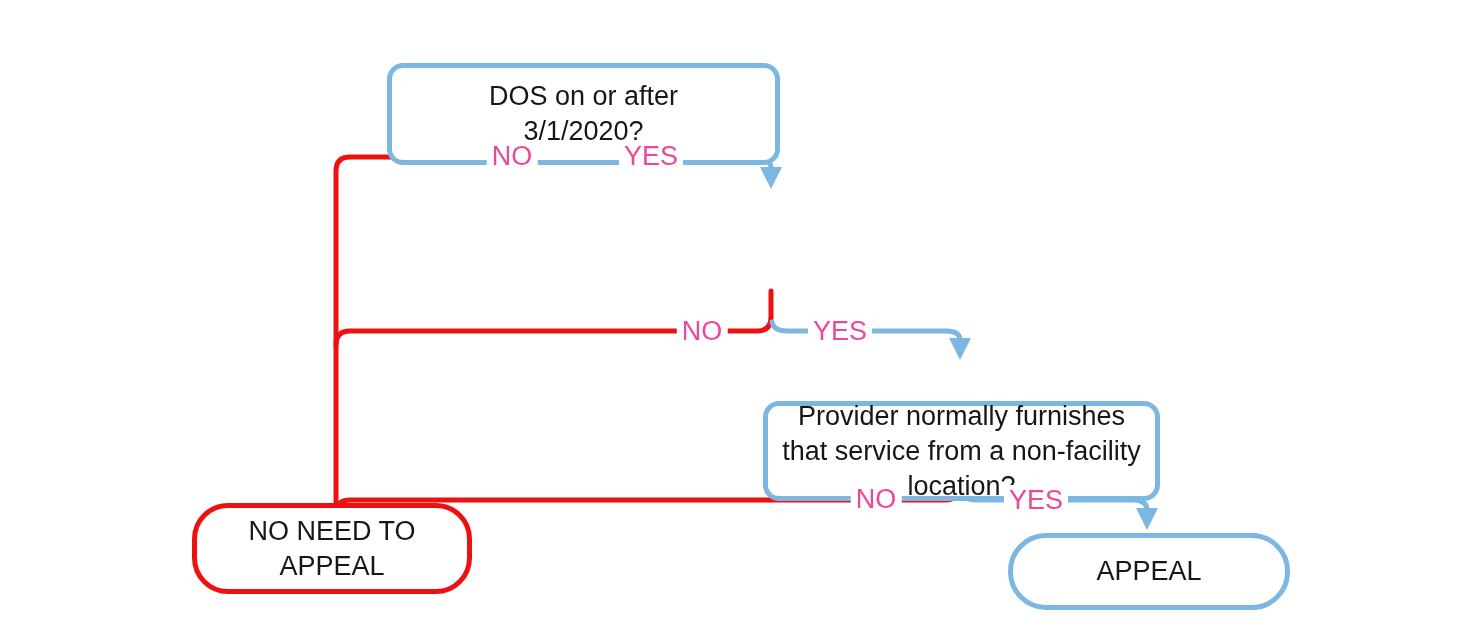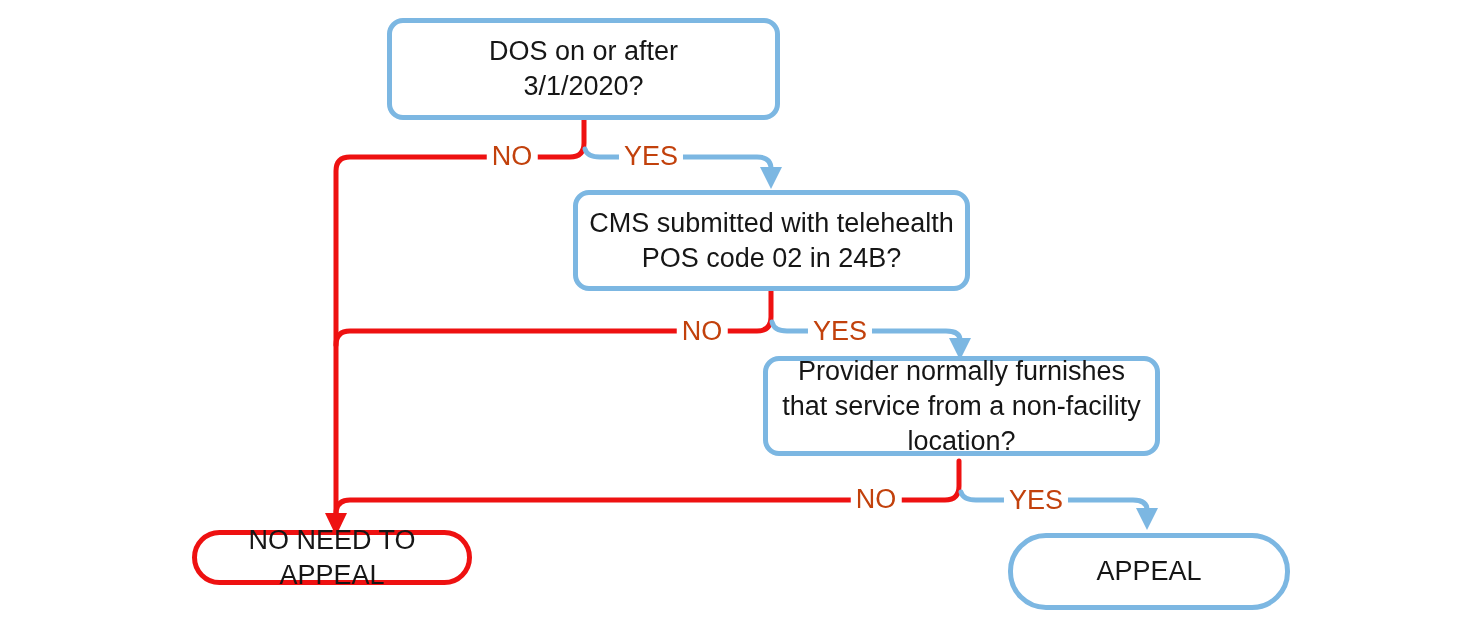--- a/index.html
+++ b/index.html
@@ -38,6 +38,7 @@
   .node-blue {
     border: 5px solid #7CB7E2;
     border-radius: 16px;
+    margin-top: 45px;
   }
   .node-terminal-blue {
     border: 5px solid #7CB7E2;

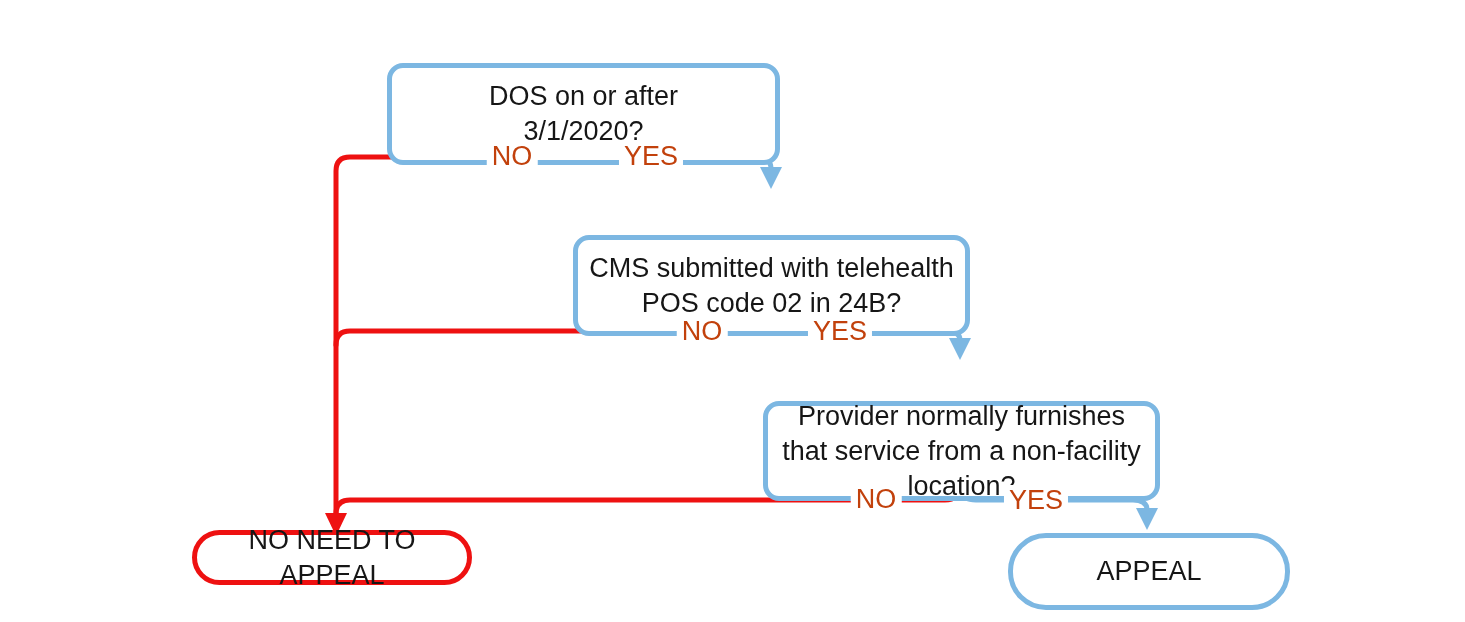--- a/index.html
+++ b/index.html
@@ -57,7 +57,7 @@
     position: absolute;
     transform: translate(-50%, -50%);
     background: #ffffff;
-    color: #c2410c;
+    color: #ec4899;
     font-size: 27px;
     line-height: 30px;
     padding: 0 5px;

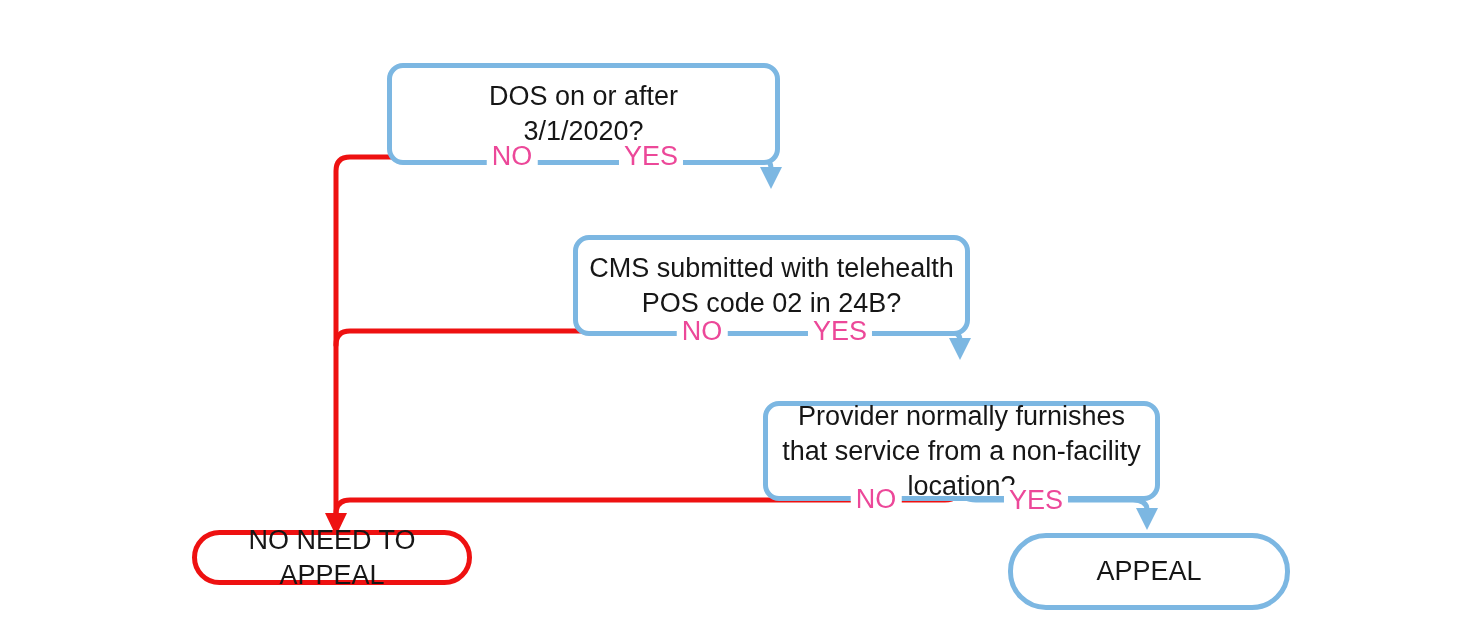--- a/index.html
+++ b/index.html
@@ -98,10 +98,6 @@
 3/1/2020?</span>
   </div>
 
-  <div class="node node-blue q2">
-    <span>CMS submitted with telehealth
-POS code 02 in 24B?</span>
-  </div>
 
   <div class="node node-blue q3">
     <span>Provider normally furnishes

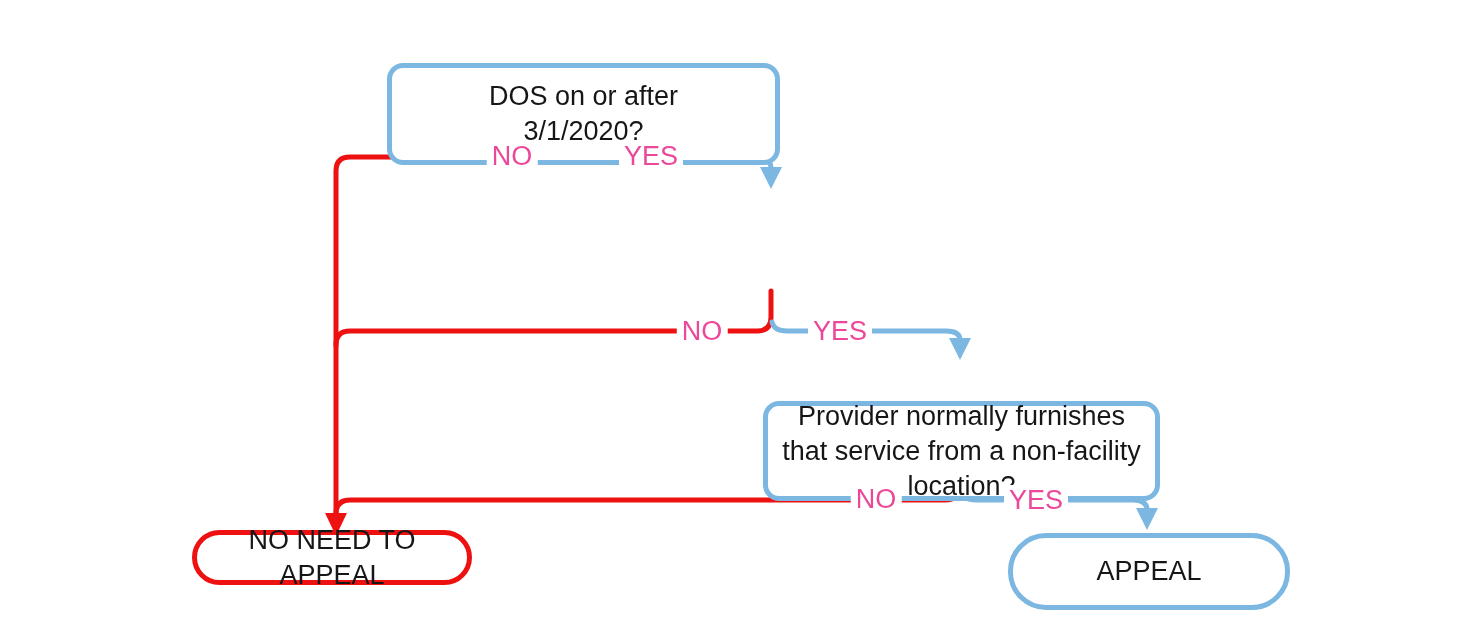--- a/index.html
+++ b/index.html
@@ -51,7 +51,7 @@
   .q1 { left: 387px; top: 18px;  width: 393px; height: 102px; }
   .q2 { left: 573px; top: 190px; width: 397px; height: 101px; }
   .q3 { left: 763px; top: 356px; width: 397px; height: 100px; }
-  .no-appeal { left: 192px; top: 530px; width: 280px; height: 55px; }
+  .no-appeal { left: 192px; top: 503px; width: 280px; height: 91px; }
   .appeal    { left: 1008px; top: 533px; width: 282px; height: 77px; }
   .branch-label {
     position: absolute;

